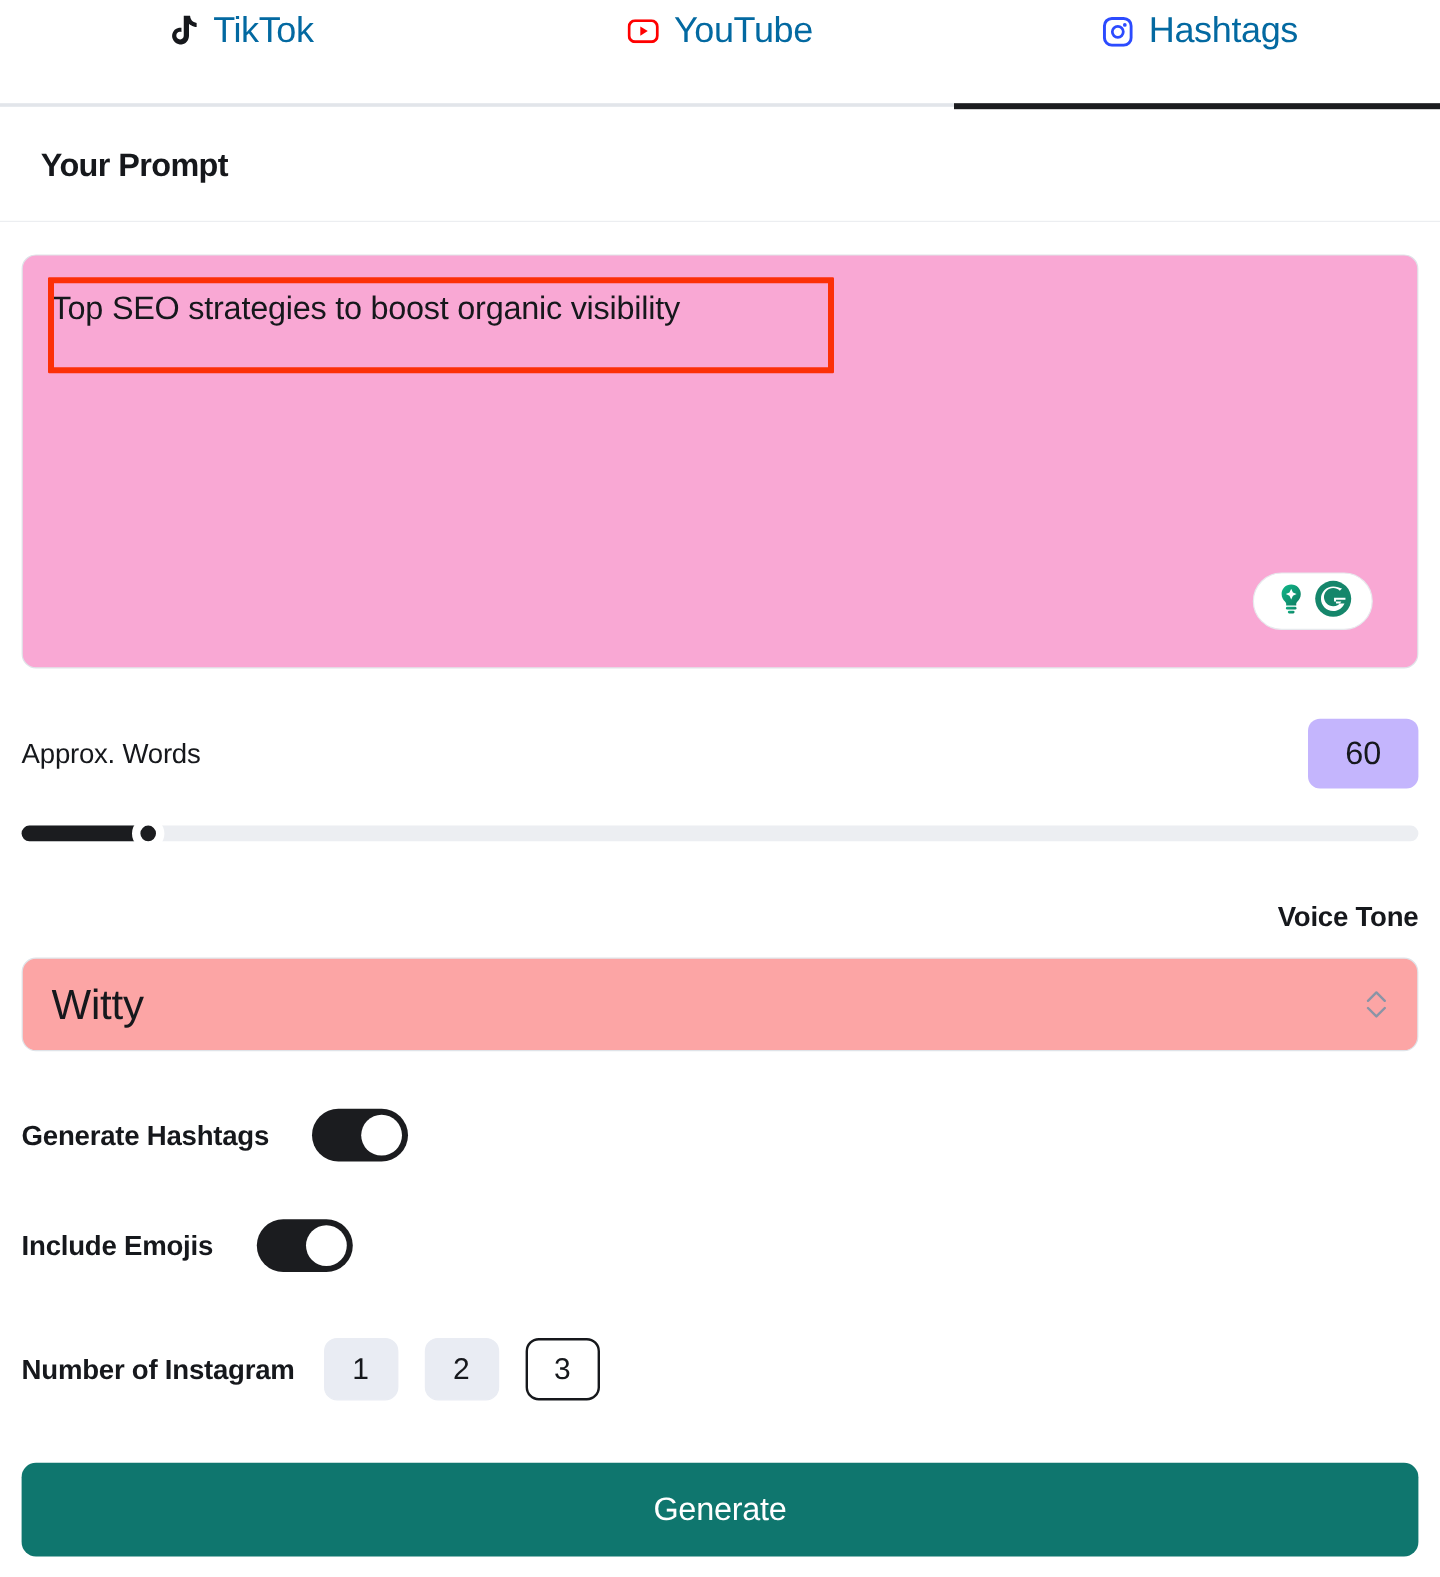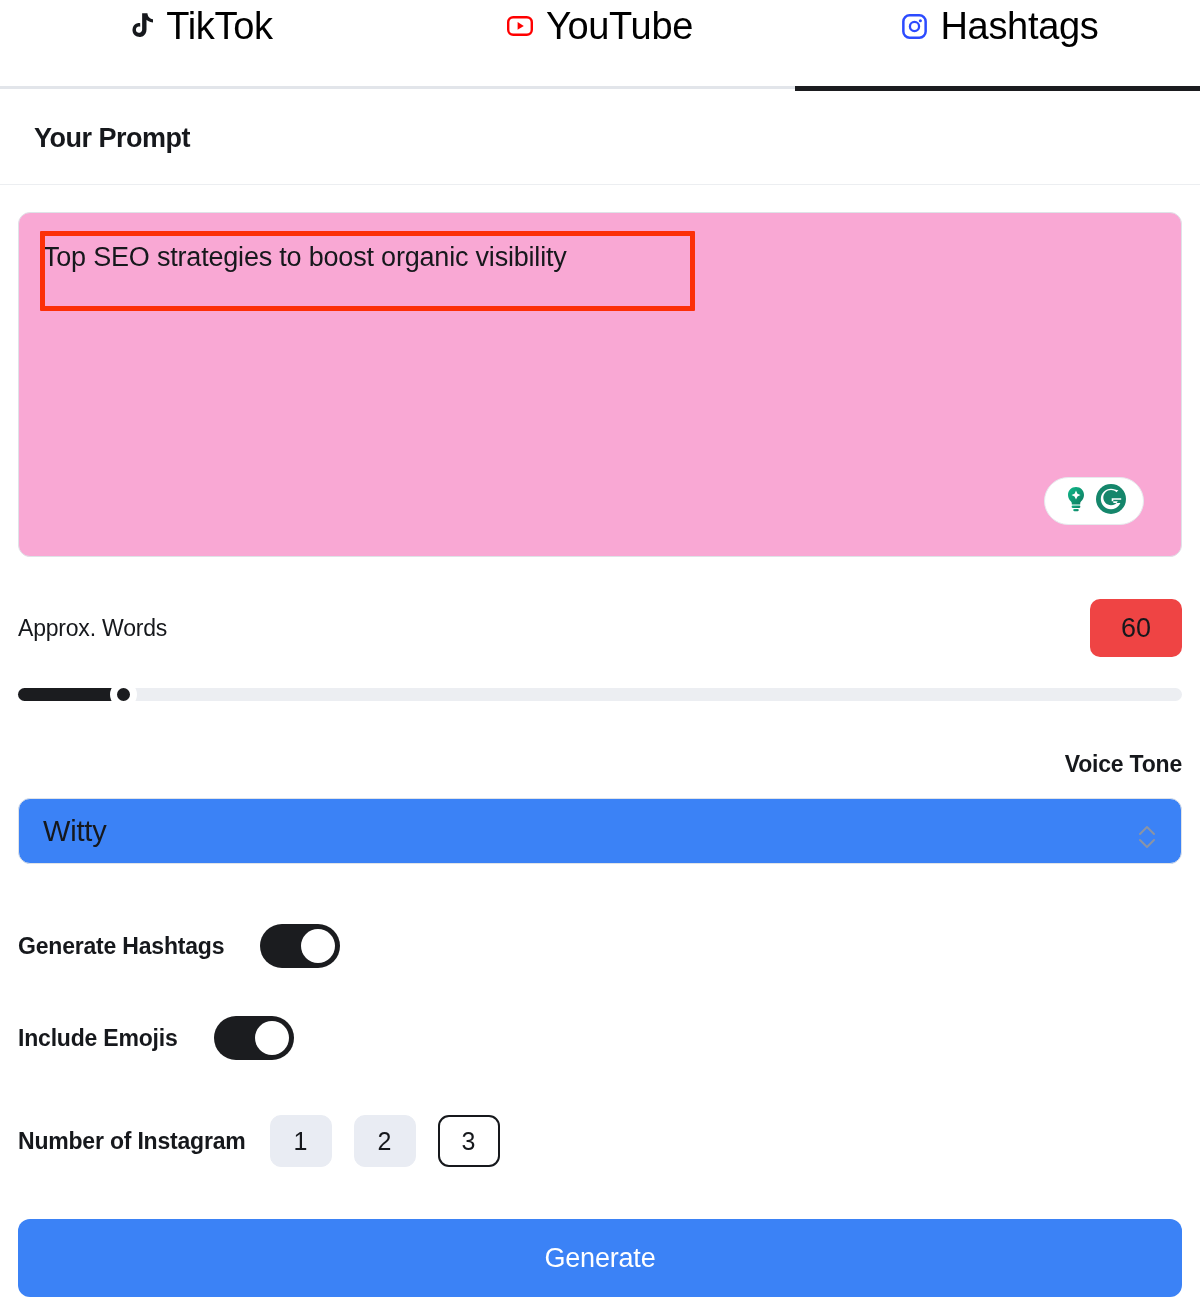--- a/index.html
+++ b/index.html
@@ -38,10 +38,10 @@
     position: relative;
   }
   .tab-label {
-    font-size: 38px;
+    font-size: 30px;
     font-weight: 400;
     letter-spacing: -0.3px;
-    color: #000000;
+    color: #0369a1;
     line-height: 40px;
   }
   .tab-icon {

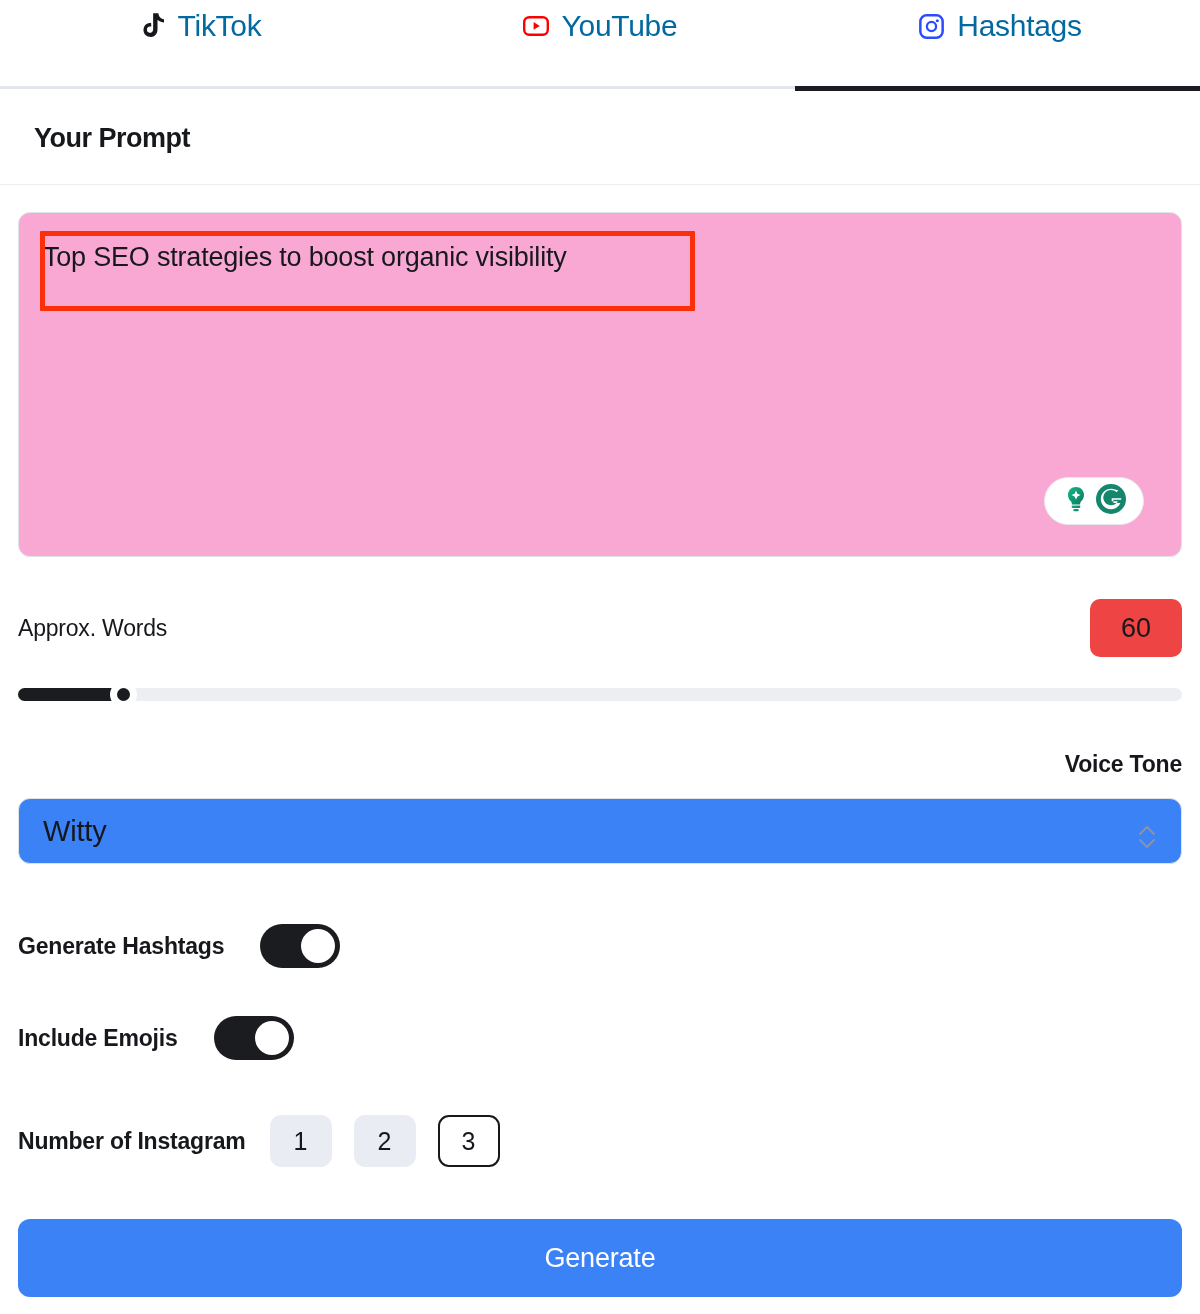--- a/index.html
+++ b/index.html
@@ -152,7 +152,7 @@
   .value-badge {
     min-width: 92px;
     height: 58px;
-    background: #ef4444;
+    background: #c4b5fd;
     border-radius: 10px;
     display: flex;
     align-items: center;

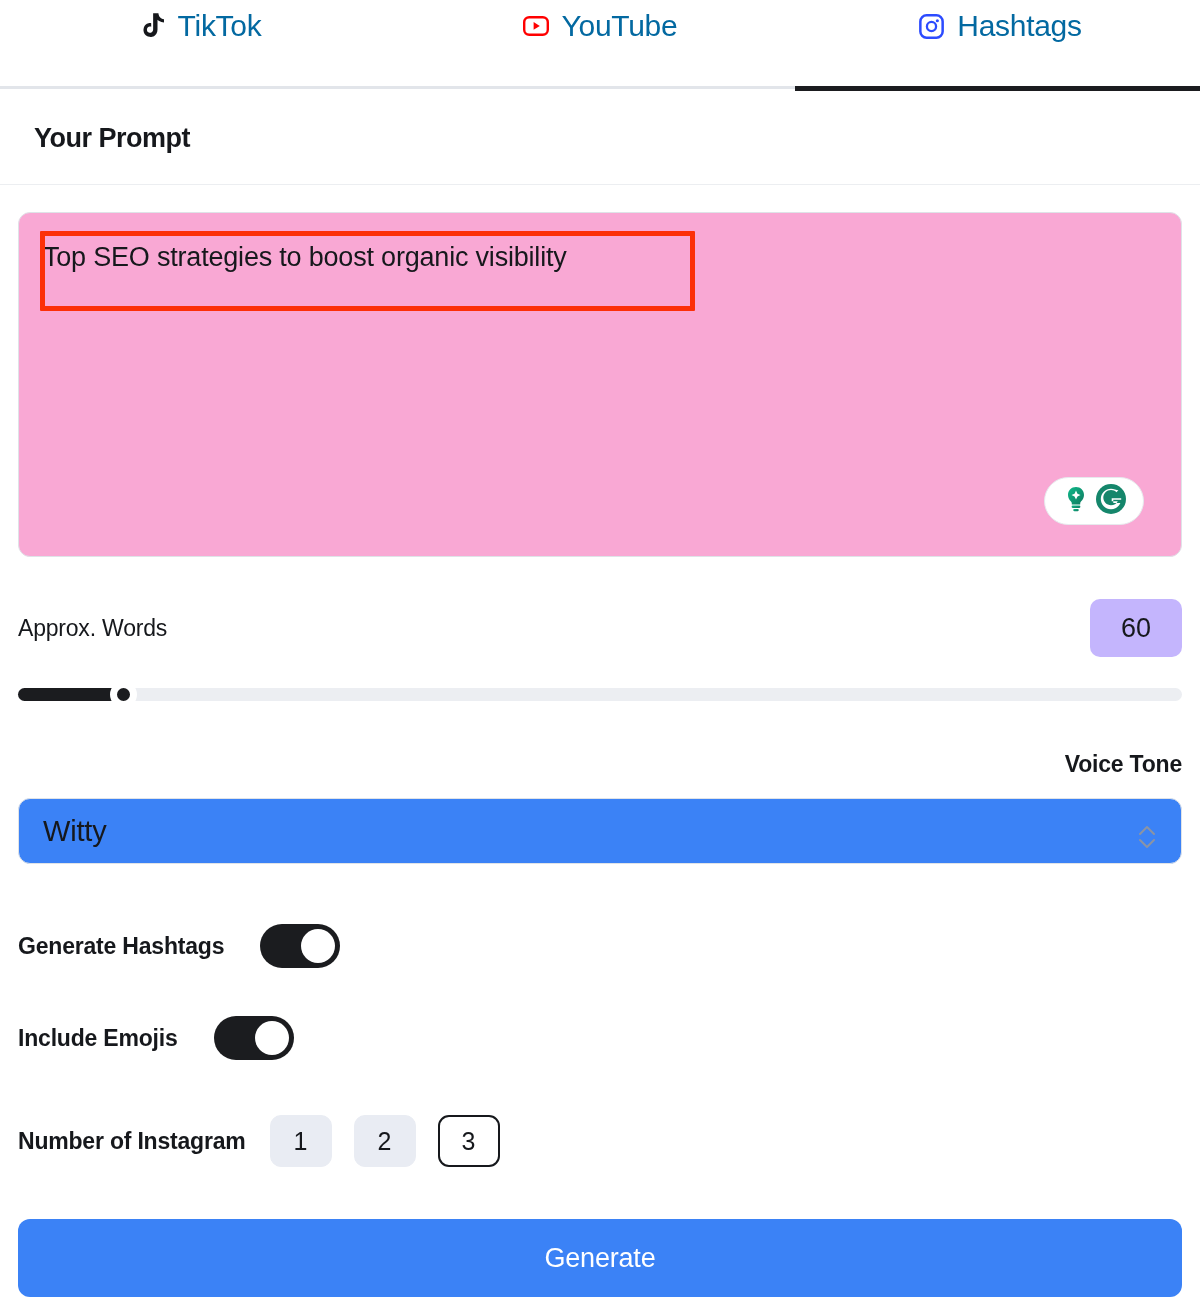--- a/index.html
+++ b/index.html
@@ -217,12 +217,12 @@
   }
   .voice-select {
     width: 1164px;
-    height: 66px;
+    height: 78px;
     border: 1px solid #dfe3e8;
     border-radius: 12px;
-    background: #3b82f6;
+    background: #fca5a5;
     font-family: "Liberation Sans", sans-serif;
-    font-size: 29px;
+    font-size: 35px;
     letter-spacing: -0.2px;
     color: #16181c;
     padding: 0 24px;

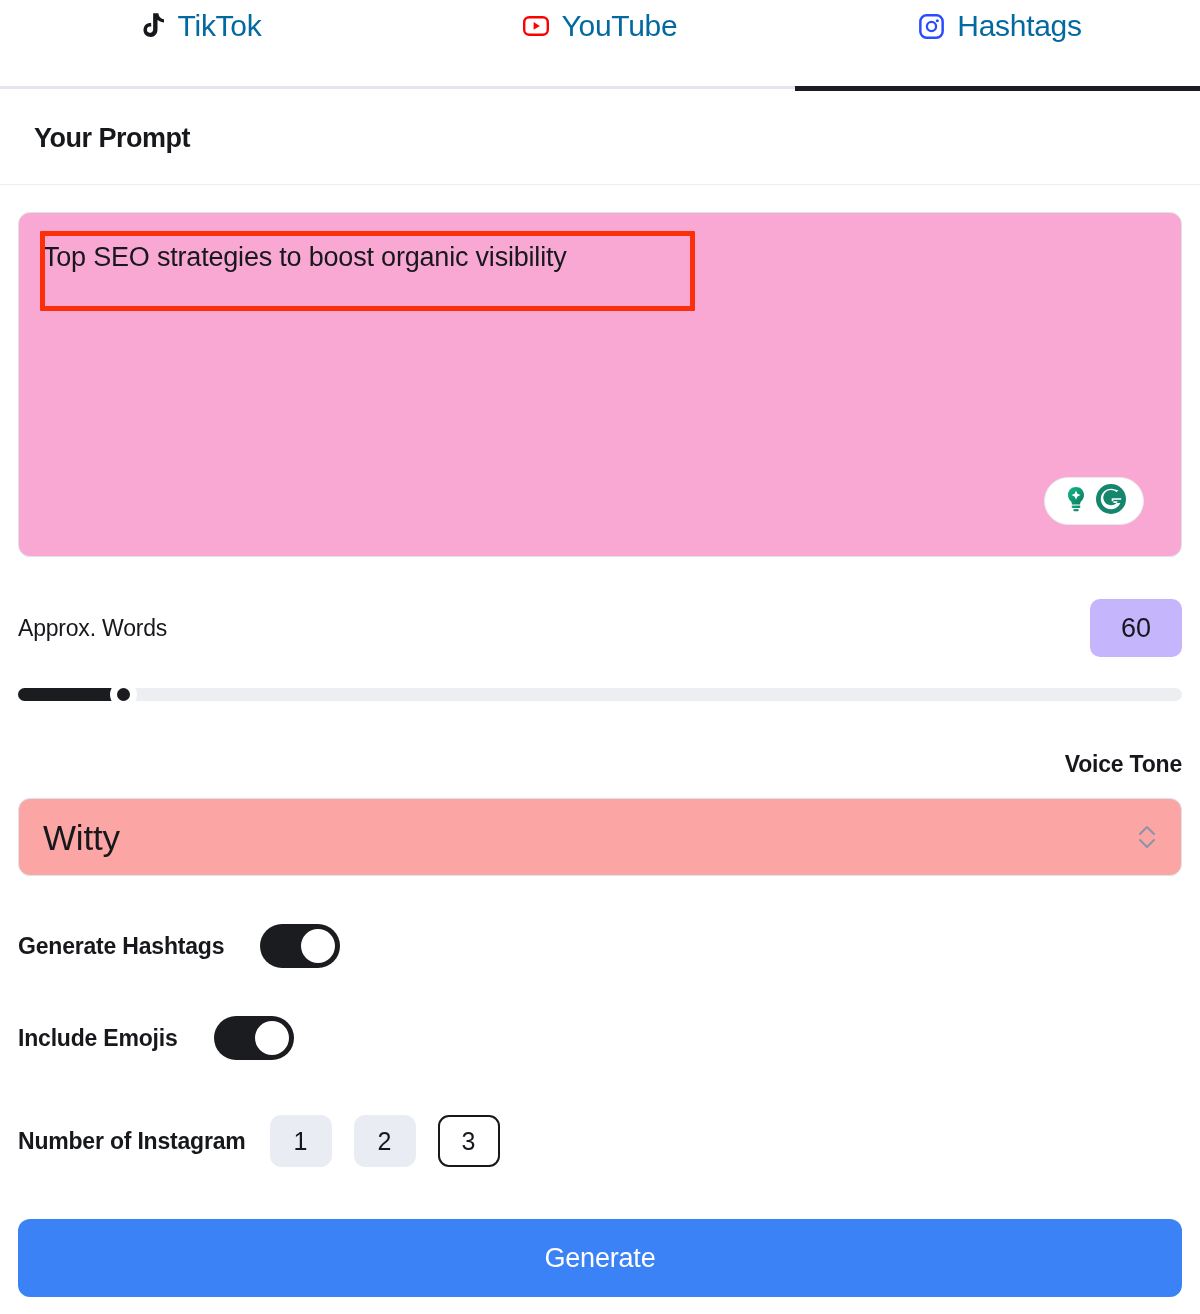--- a/index.html
+++ b/index.html
@@ -313,7 +313,7 @@
     width: 1164px;
     height: 78px;
     margin-top: 52px;
-    background: #3b82f6;
+    background: #0f766e;
     color: #ffffff;
     border: none;
     border-radius: 12px;

